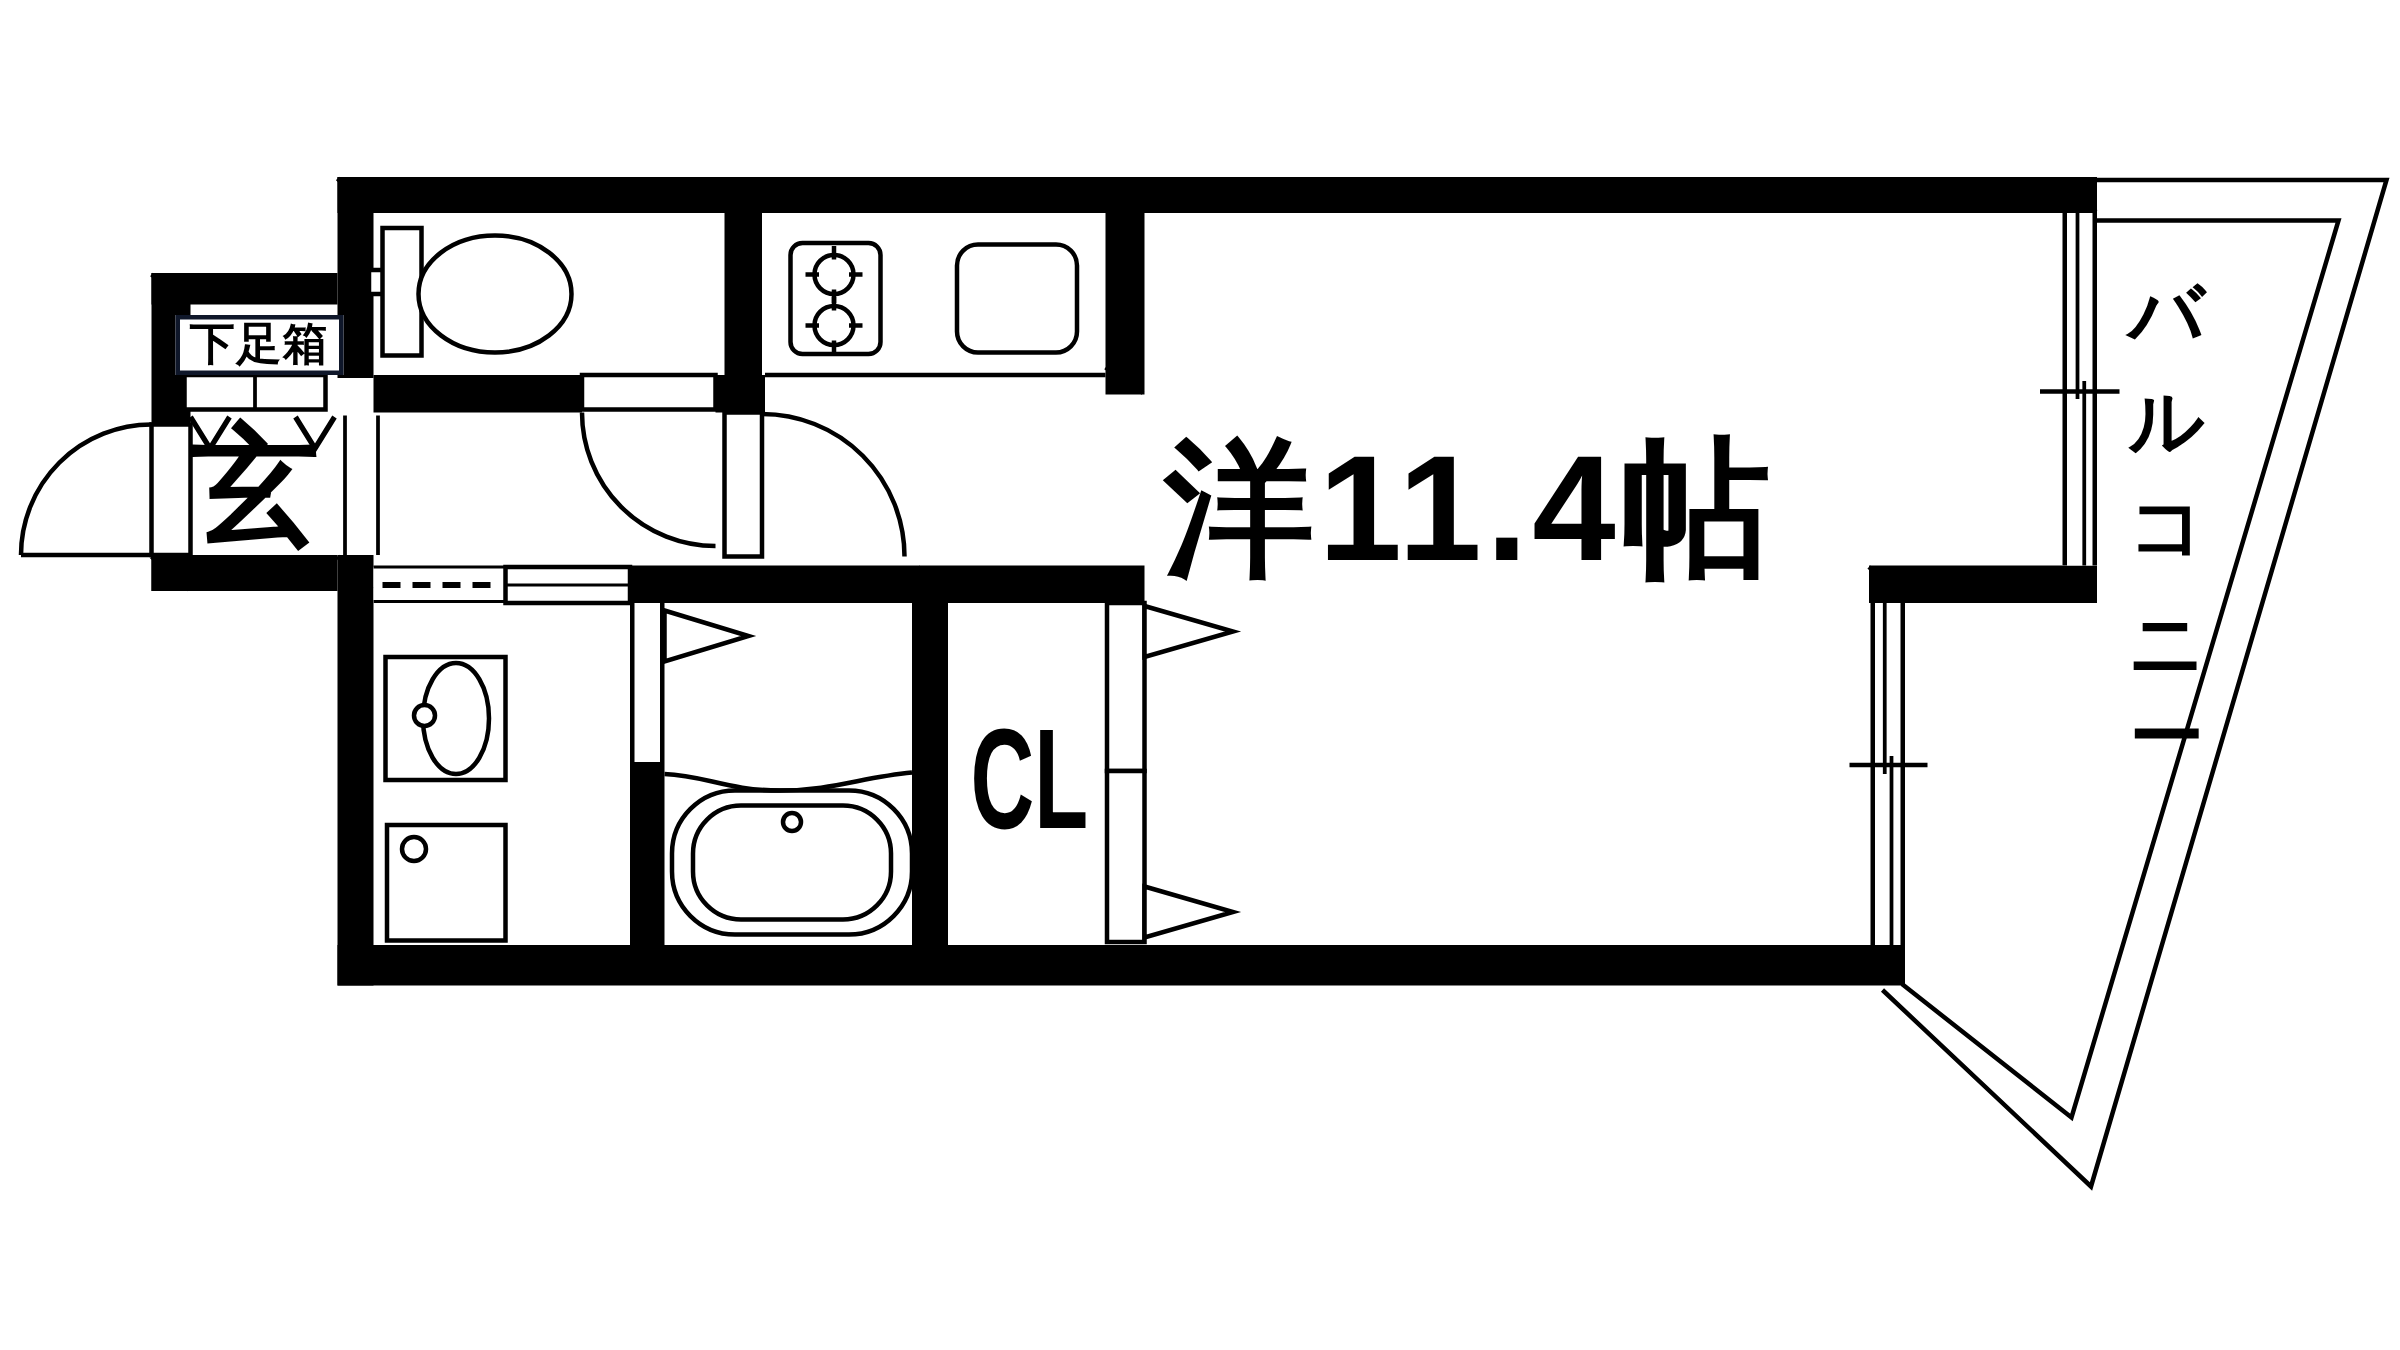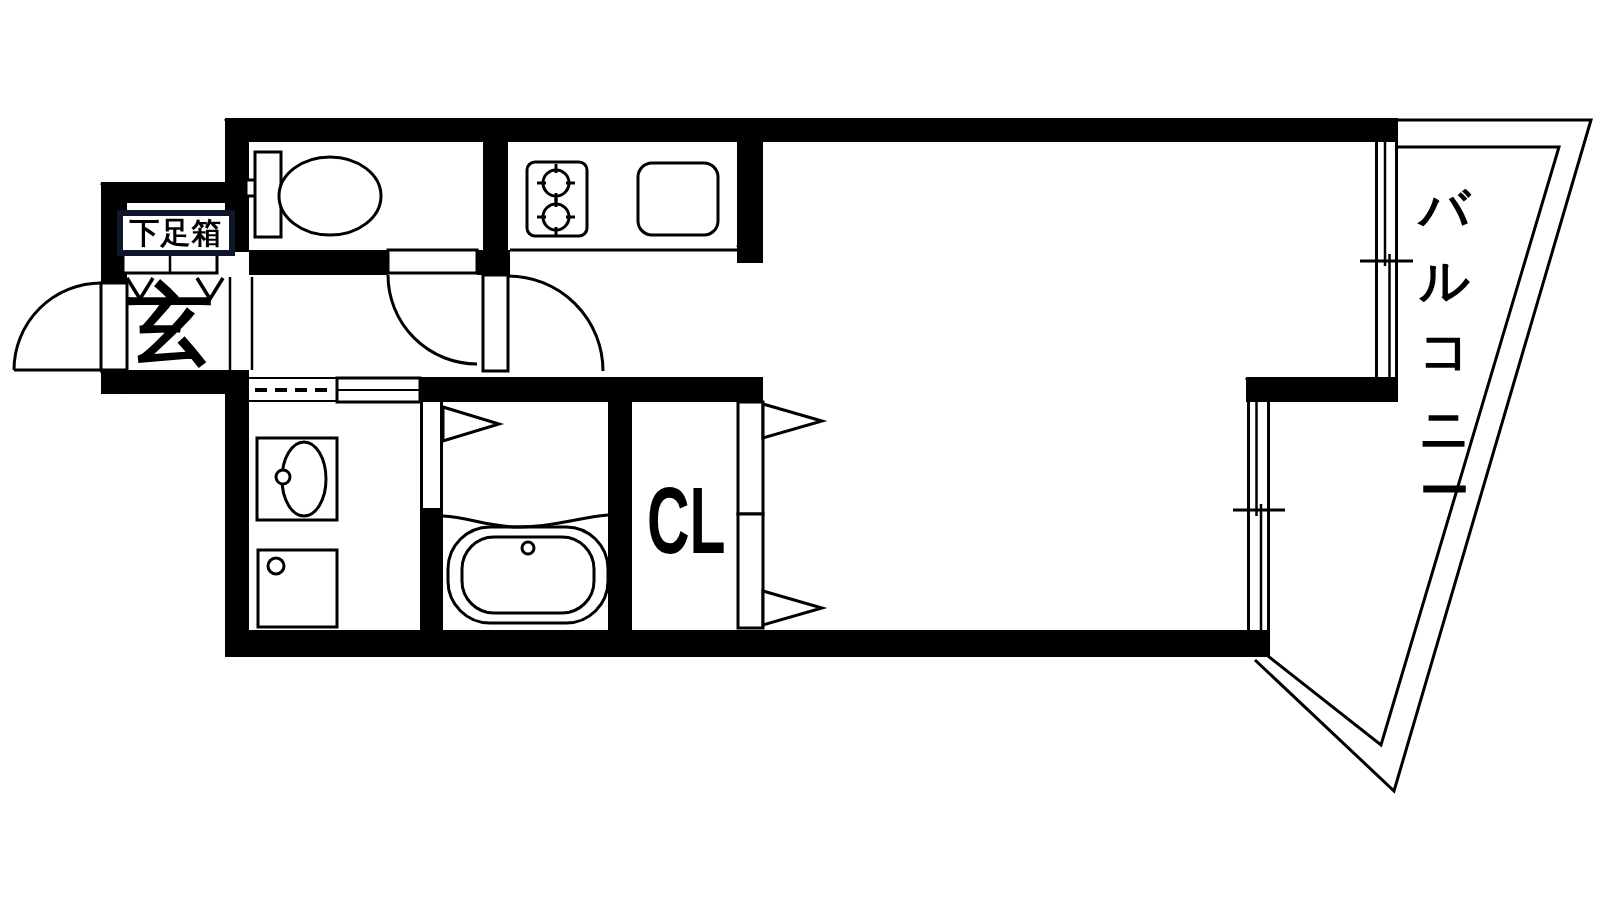--- a/index.html
+++ b/index.html
@@ -13,7 +13,7 @@
   .lbl{position:absolute;white-space:nowrap;line-height:1;color:#000;}
   .lbl-shoebox{
     left:117px;top:210px;width:106px;height:34px;
-    border:6px solid #0f172a;background:#fff;
+    border:3px solid #0f172a;background:#fff;
     display:flex;align-items:center;justify-content:center;
     font-size:30px;font-weight:600;letter-spacing:1px;
   }

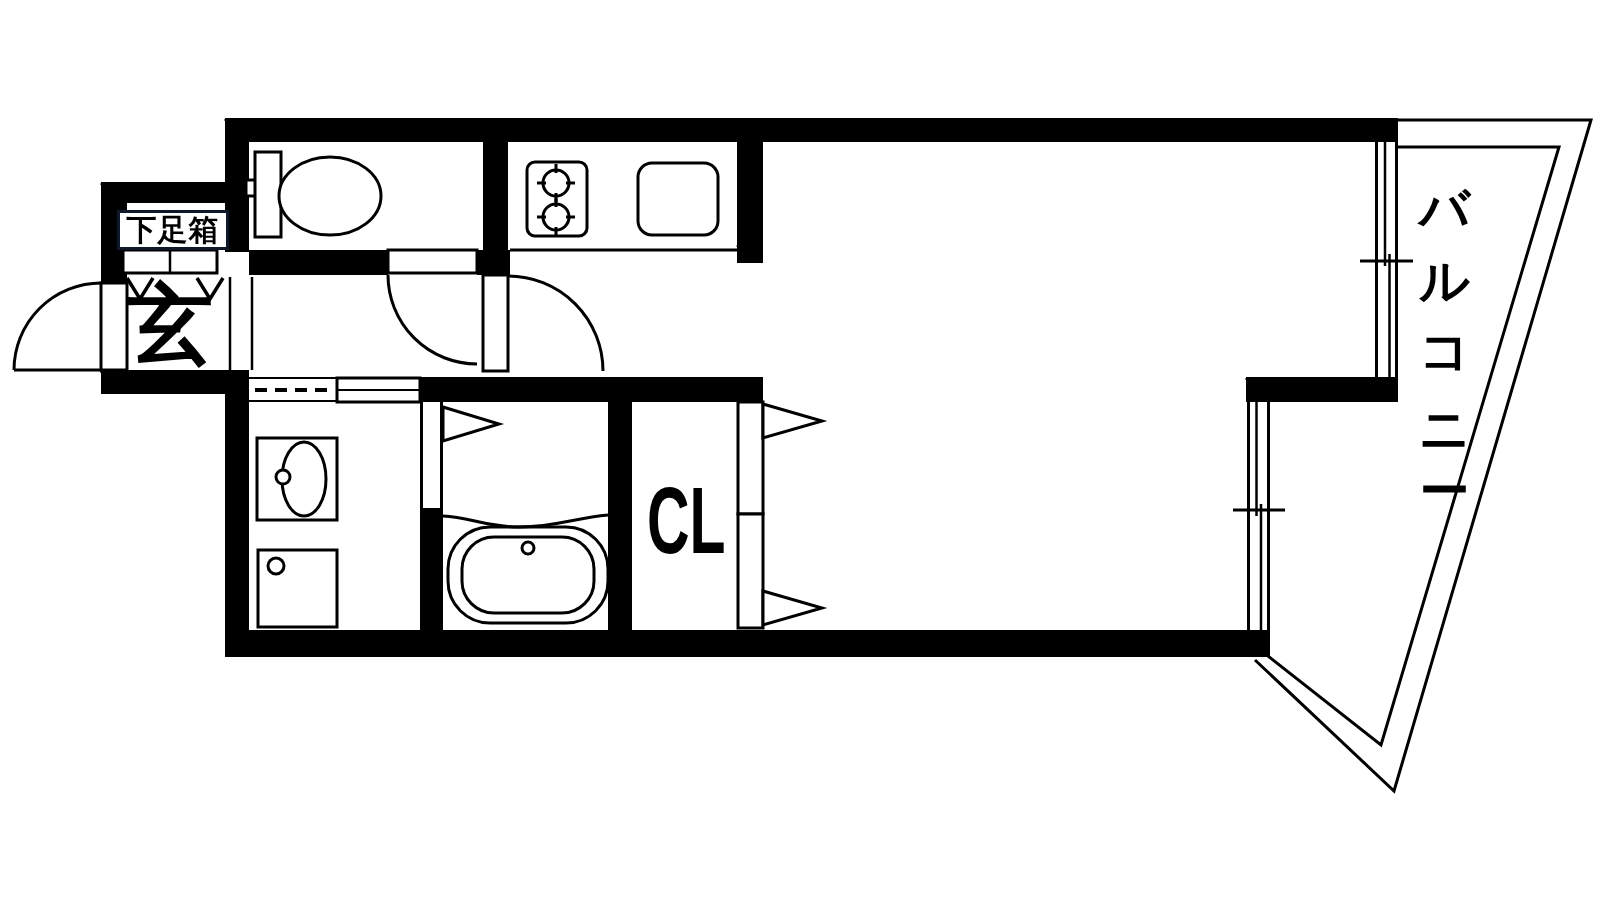--- a/index.html
+++ b/index.html
@@ -183,6 +183,7 @@
 
   <div class="lbl lbl-shoebox">下足箱</div>
   <div class="lbl lbl-entrance">玄</div>
+  <div class="lbl lbl-mainroom">洋11.4帖</div>
   <div class="lbl lbl-closet">CL</div>
   <div class="lbl lbl-balcony">バルコニー</div>
 </div>

